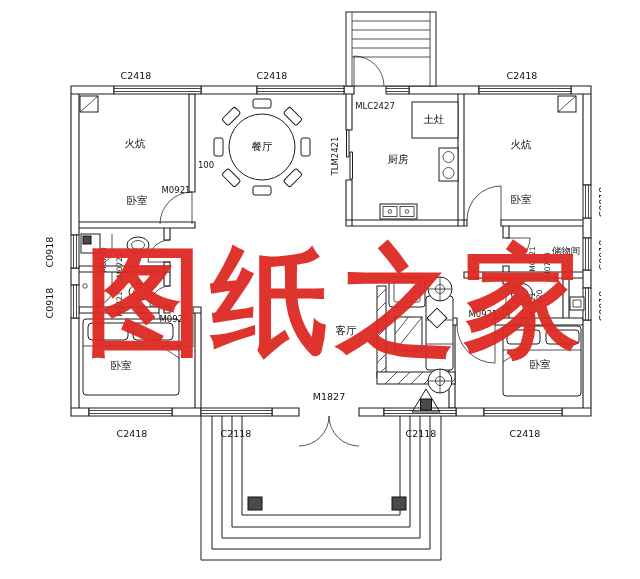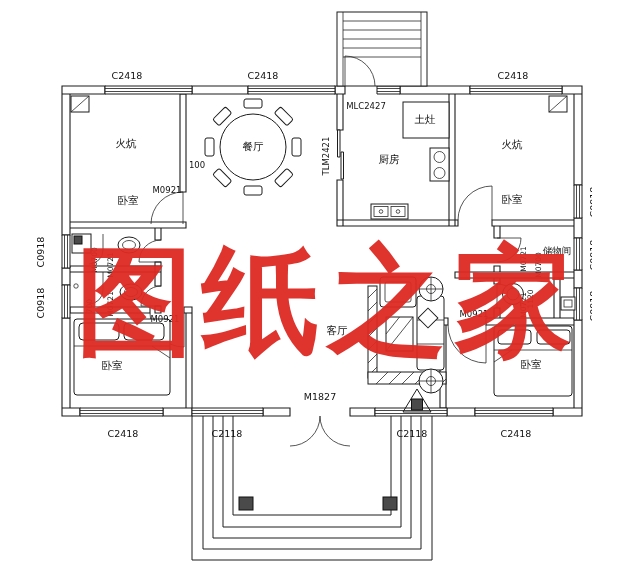--- a/index.html
+++ b/index.html
@@ -4,7 +4,7 @@
 <style>
   html,body{margin:0;padding:0;background:#ffffff;}
   .canvas{position:relative;width:592px;height:579px;background:#fff;overflow:hidden;
-          font-family:"DejaVu Sans", sans-serif;}
+          font-family:"DejaVu Sans", sans-serif;margin-left:9px;}
   svg{display:block;}
   .wall{fill:#ffffff;stroke:#1c1c1c;stroke-width:1.1;}
   .win{fill:#ffffff;stroke:#1c1c1c;stroke-width:1;}

